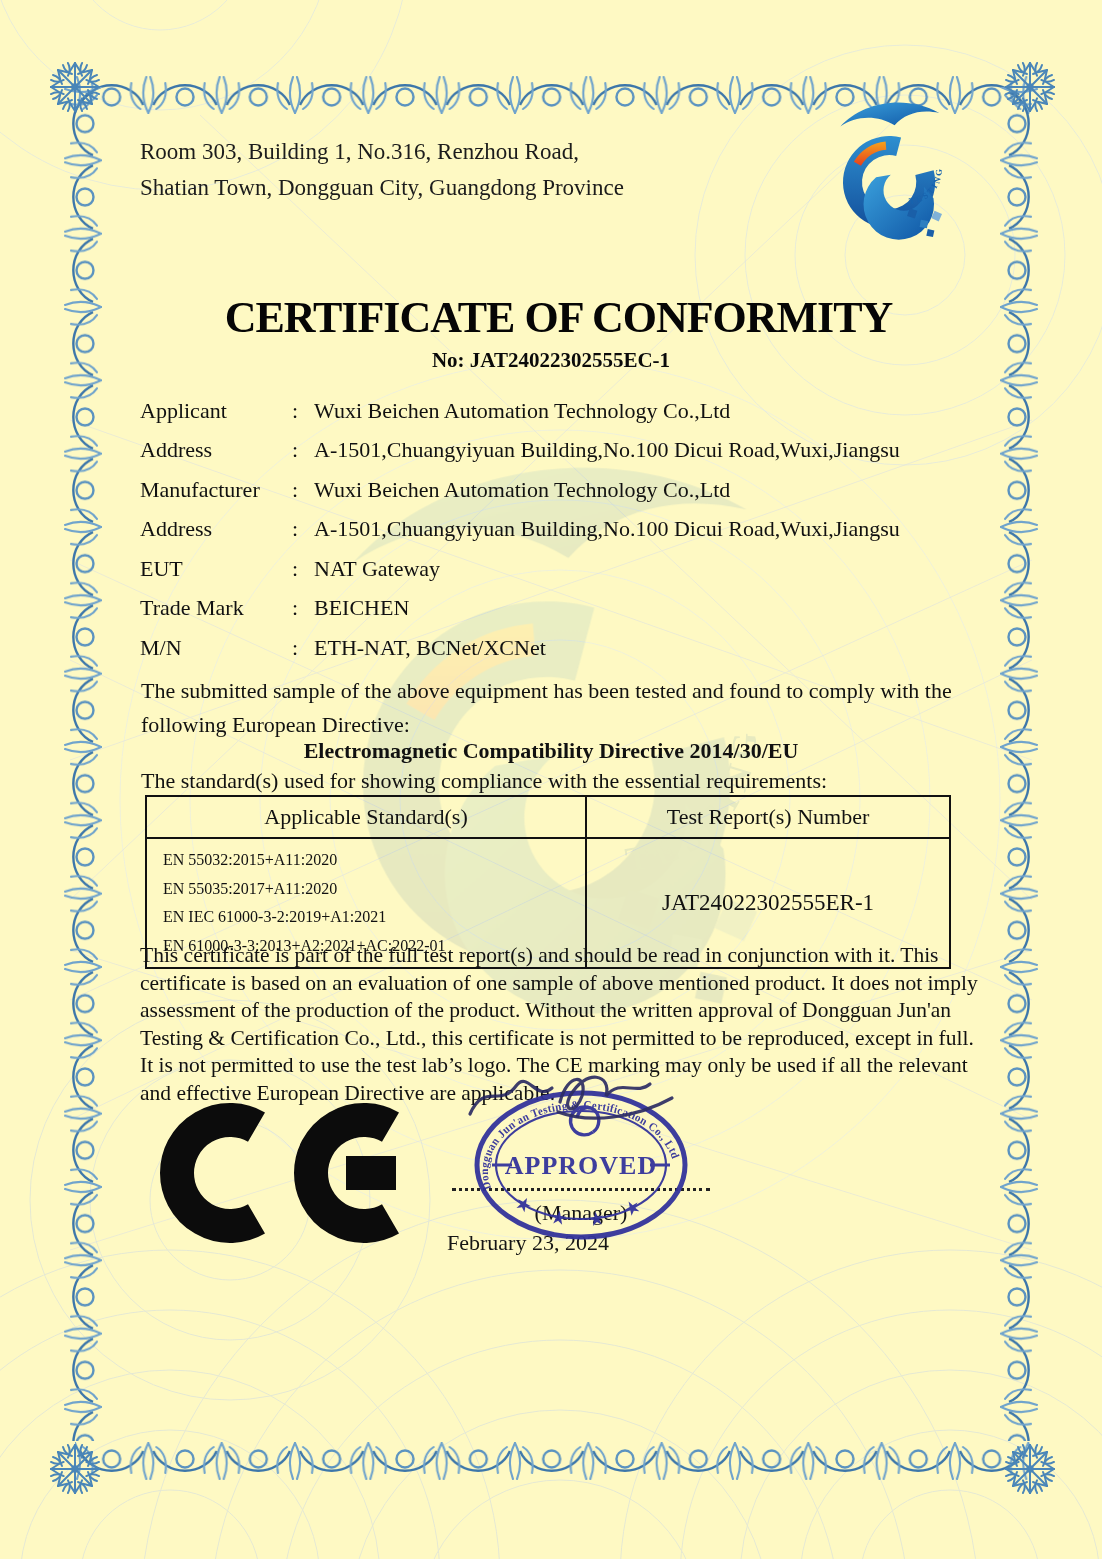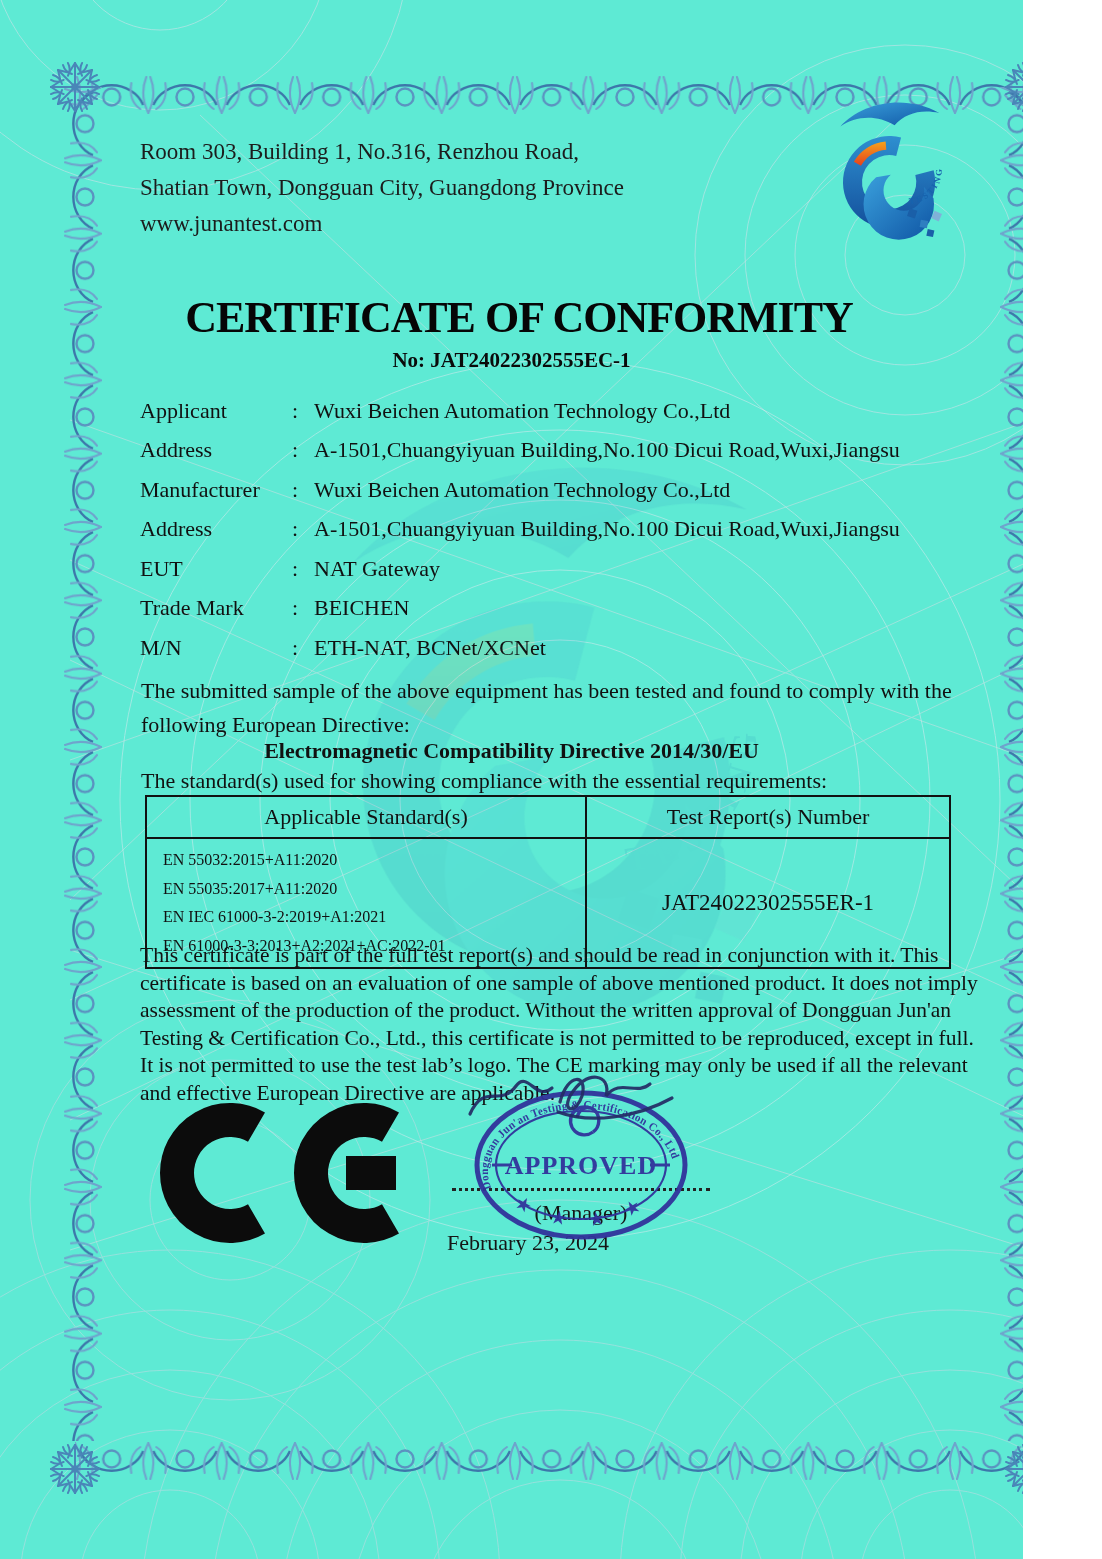--- a/index.html
+++ b/index.html
@@ -3,7 +3,7 @@
 <meta charset="utf-8">
 <style>
   html,body{margin:0;padding:0;background:#ffffff;}
-  .page{position:relative;width:1023px;height:1559px;background:#5eead4;overflow:hidden;
+  .page{position:relative;width:1102px;height:1559px;background:#fef9c3;overflow:hidden;
         font-family:"Liberation Serif","DejaVu Serif",serif;color:#111;}
   svg{display:block;}
   .decor{position:absolute;left:0;top:0;z-index:0;pointer-events:none;}

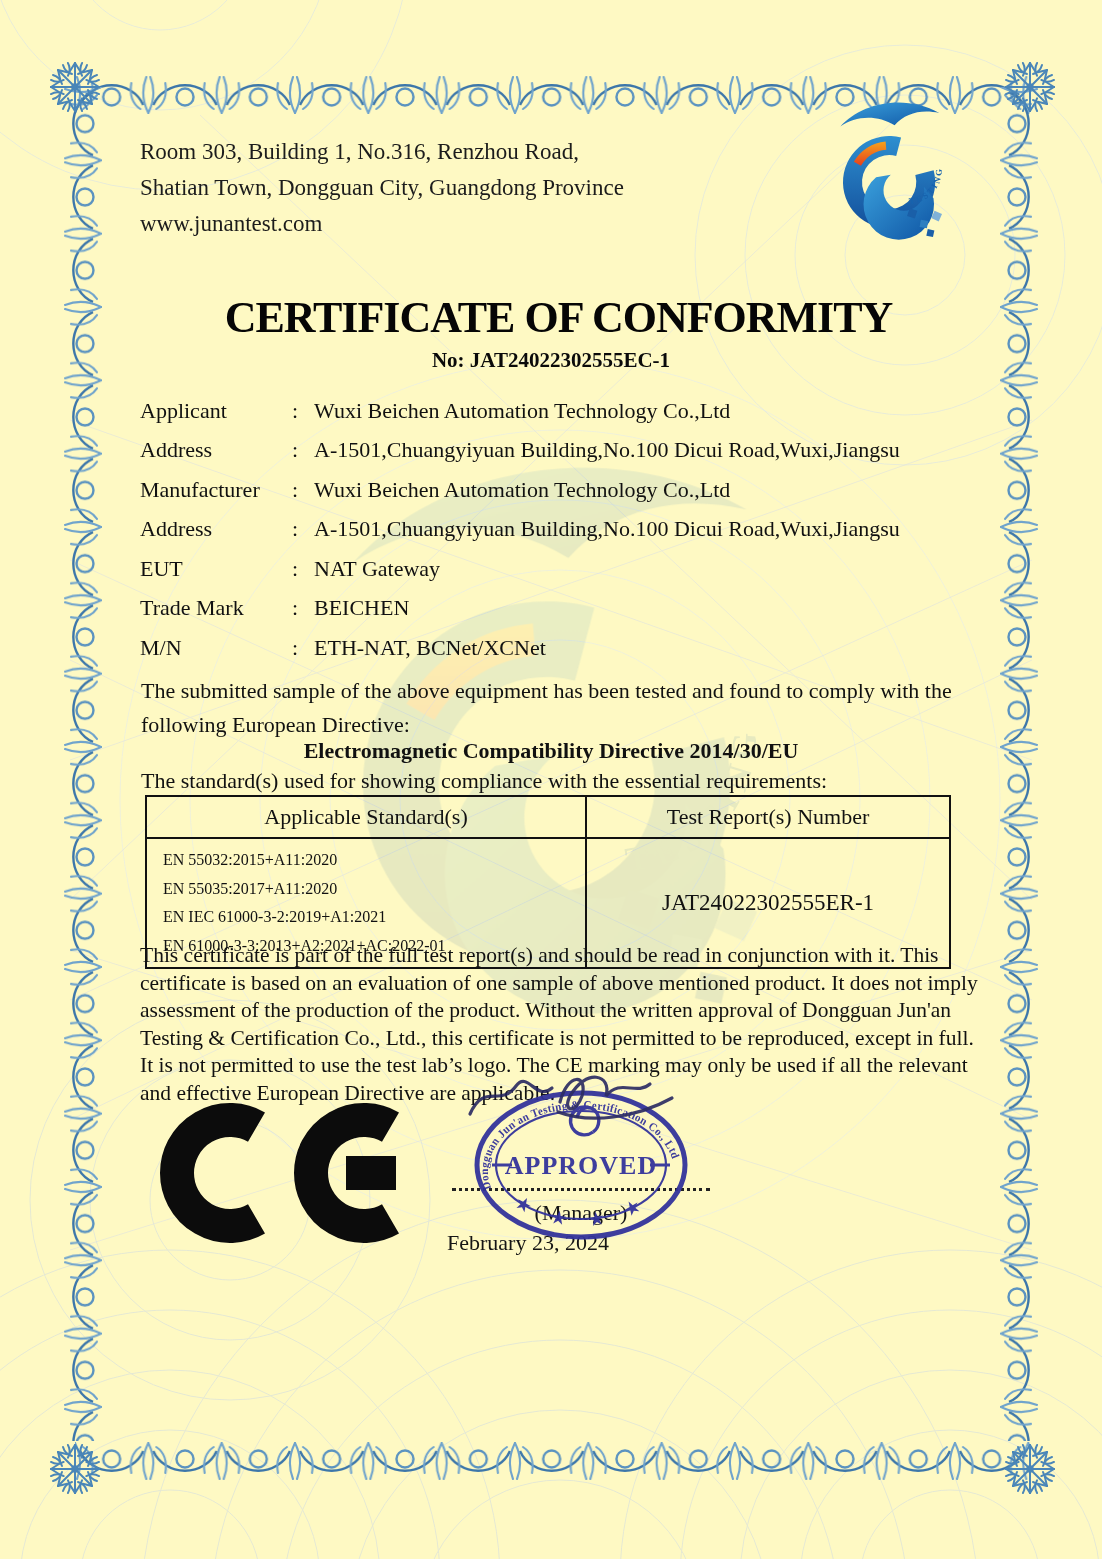--- a/index.html
+++ b/index.html
@@ -191,7 +191,6 @@
   <div class="addr">
     <div>Room 303, Building 1, No.316, Renzhou Road,</div>
     <div>Shatian Town, Dongguan City, Guangdong Province</div>
-    <div>www.junantest.com</div>
   </div>
 
   <svg class="logo-svg" viewBox="0 0 100 115">

